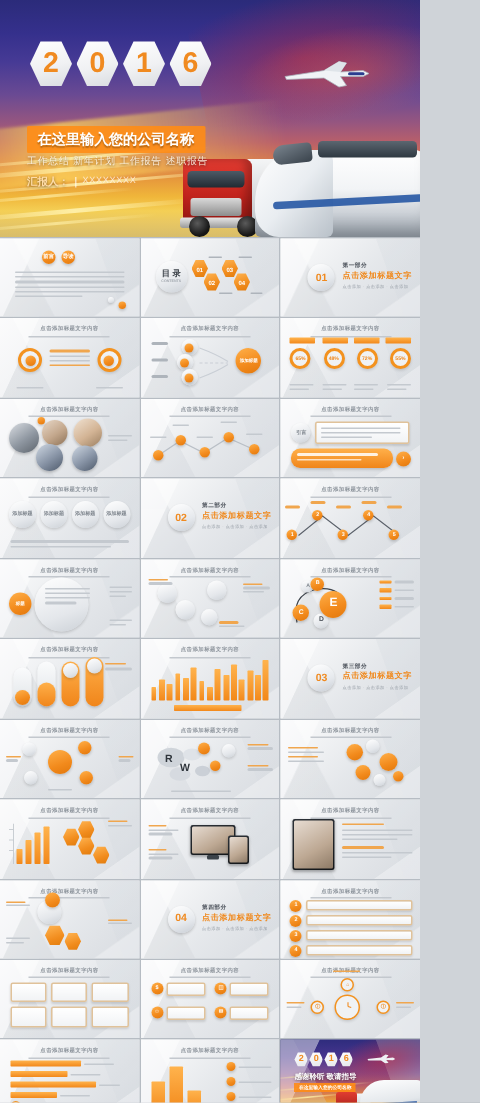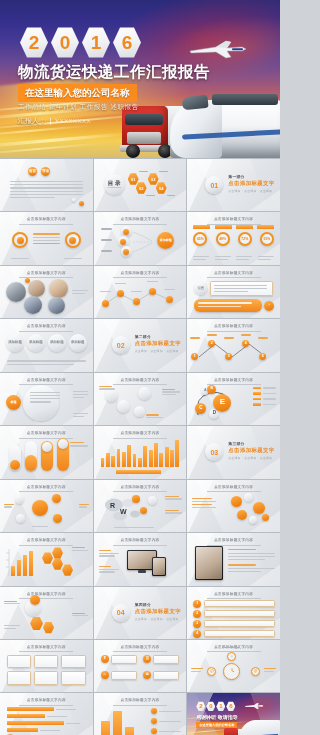--- a/index.html
+++ b/index.html
@@ -381,7 +381,6 @@
         </div>
     </div>
 
-    <div class="cv-title">物流货运快递工作汇报报告</div>
     <div class="cv-sub">在这里输入您的公司名称</div>
     <div class="cv-kw">工作总结 新年计划 工作报告 述职报告</div>
     <div class="cv-rep">

